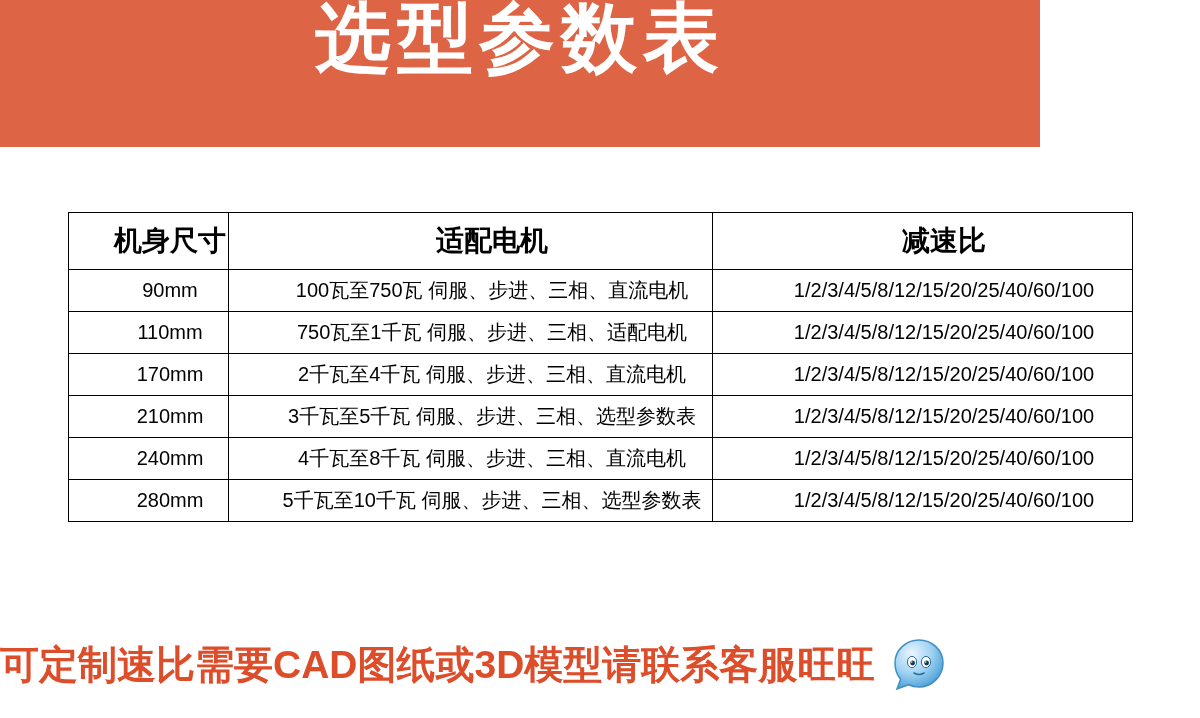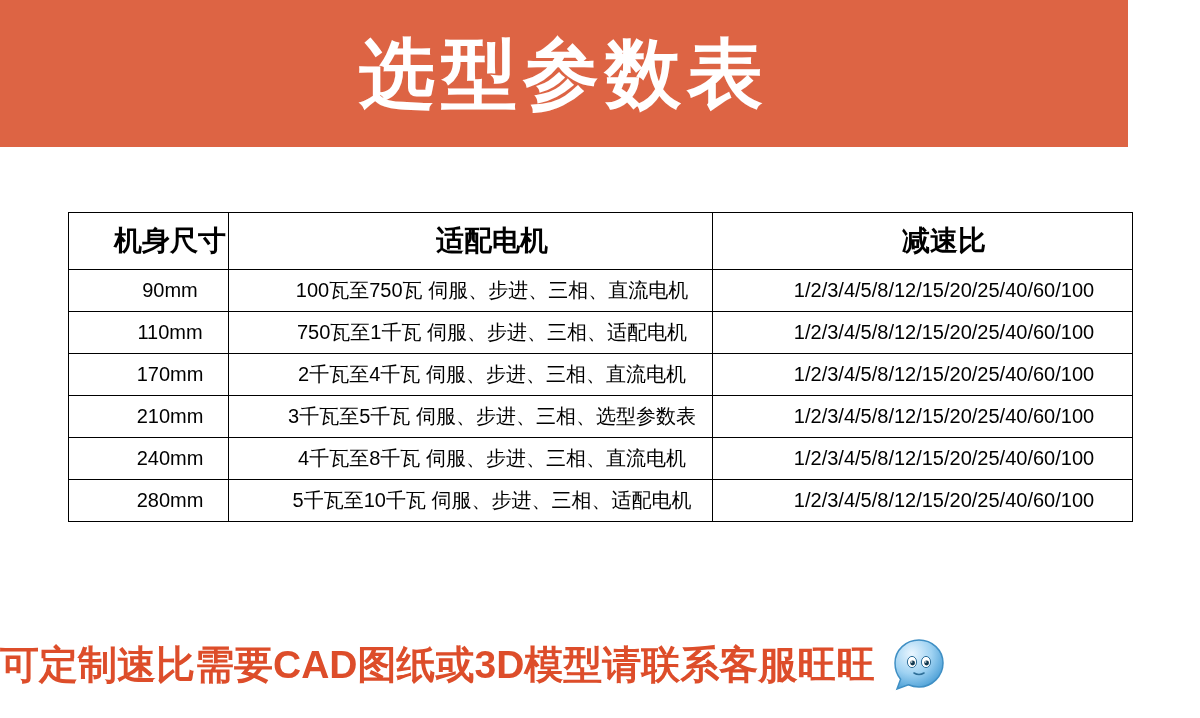--- a/index.html
+++ b/index.html
@@ -24,11 +24,10 @@
     position: absolute;
     left: 0;
     top: 0;
-    width: 1128px;
+    width: 1040px;
     height: 147px;
     background: #dd6444;
     display: flex;
-    align-items: center;
     justify-content: center;
   }
   .header-title {

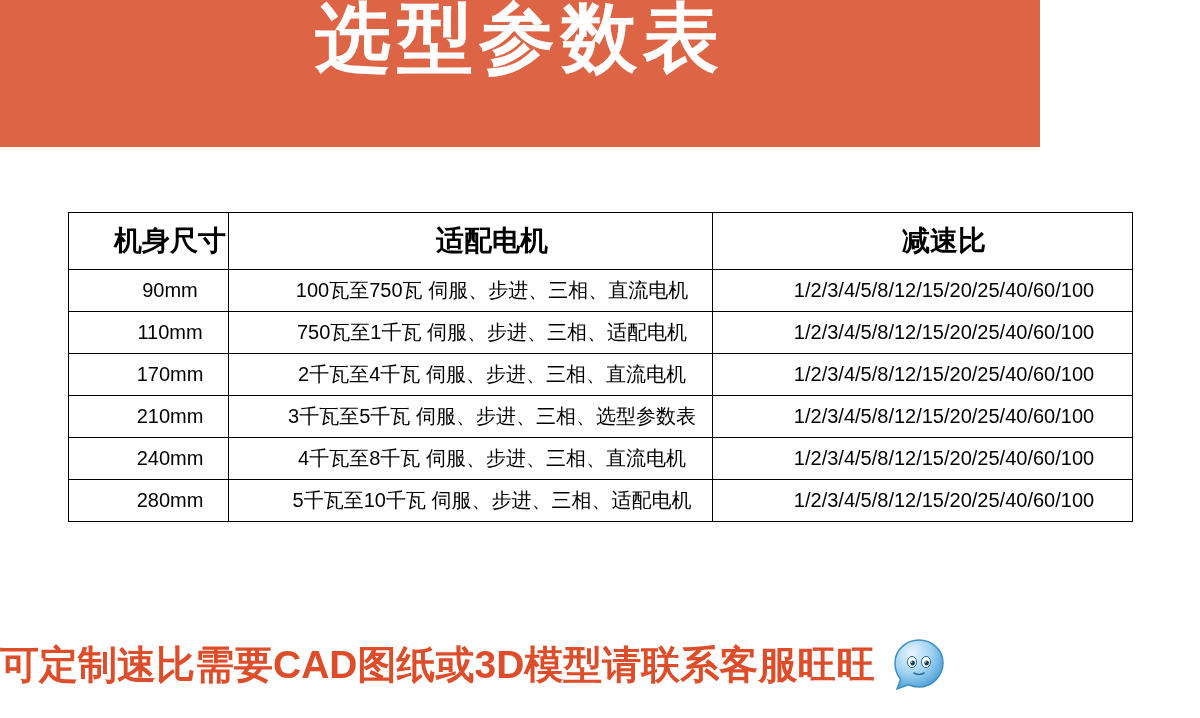--- a/index.html
+++ b/index.html
@@ -161,7 +161,7 @@
         </tr>
         <tr>
           <td class="cell-size">280mm</td>
-          <td class="cell-motor">5千瓦至10千瓦 伺服、步进、三相、适配电机</td>
+          <td class="cell-motor">5千瓦至10千瓦 伺服、步进、三相、选型参数表</td>
           <td class="cell-ratio">1/2/3/4/5/8/12/15/20/25/40/60/100</td>
         </tr>
       </tbody>

